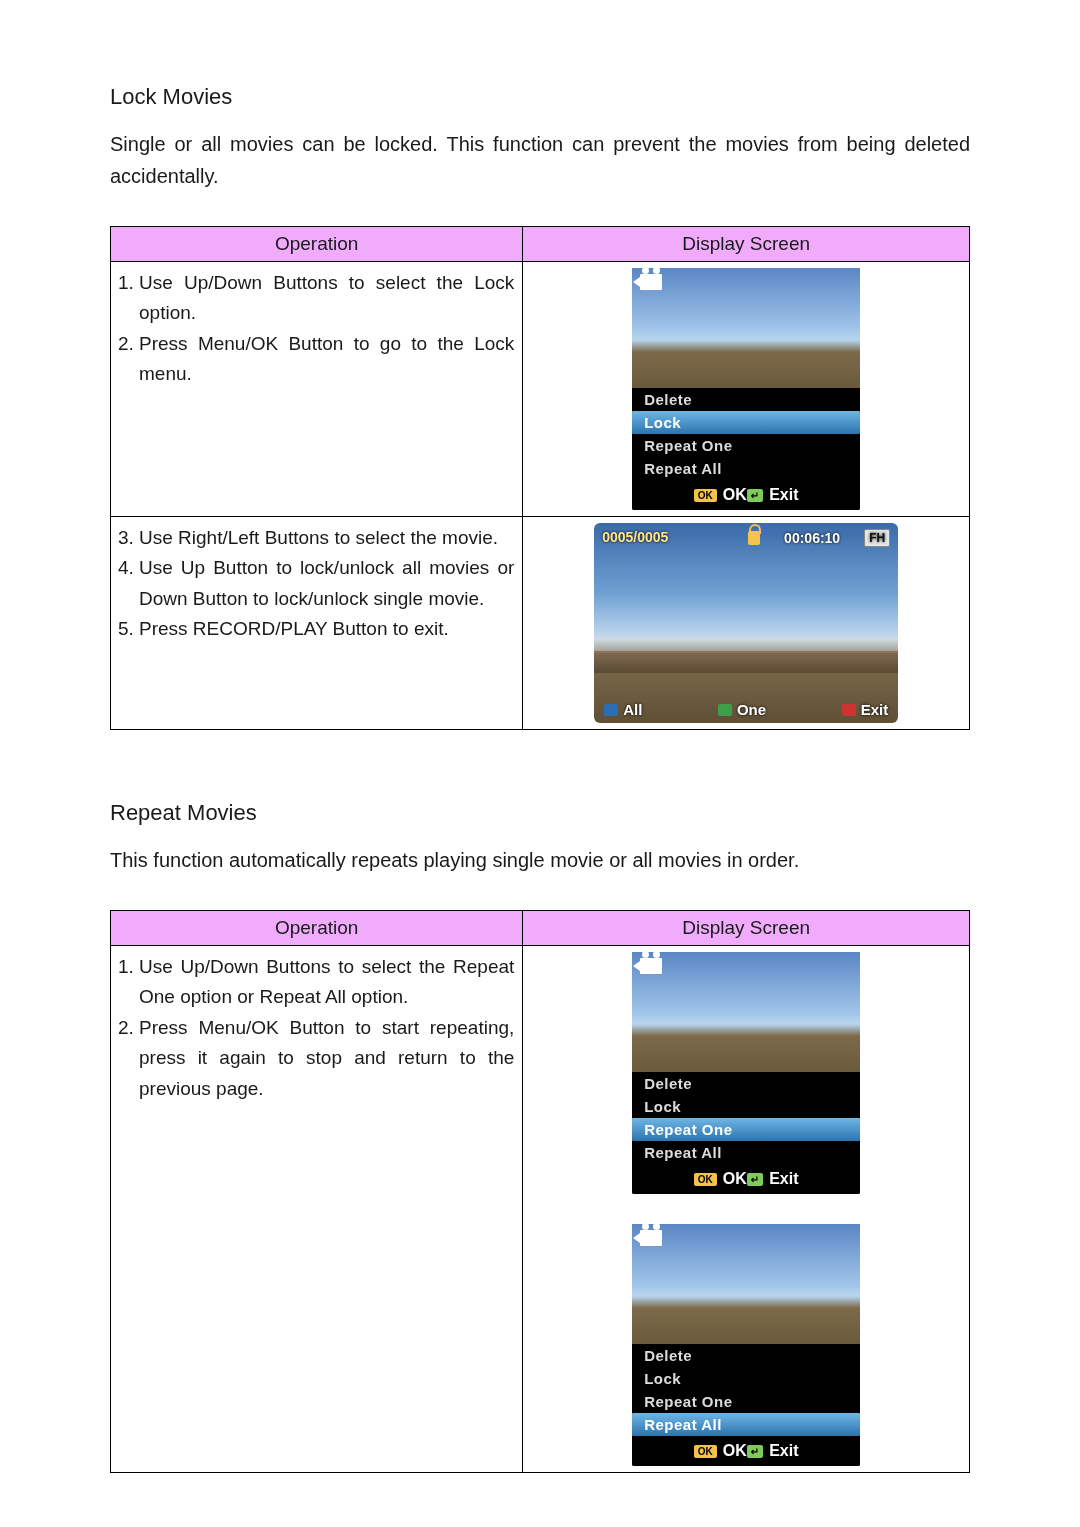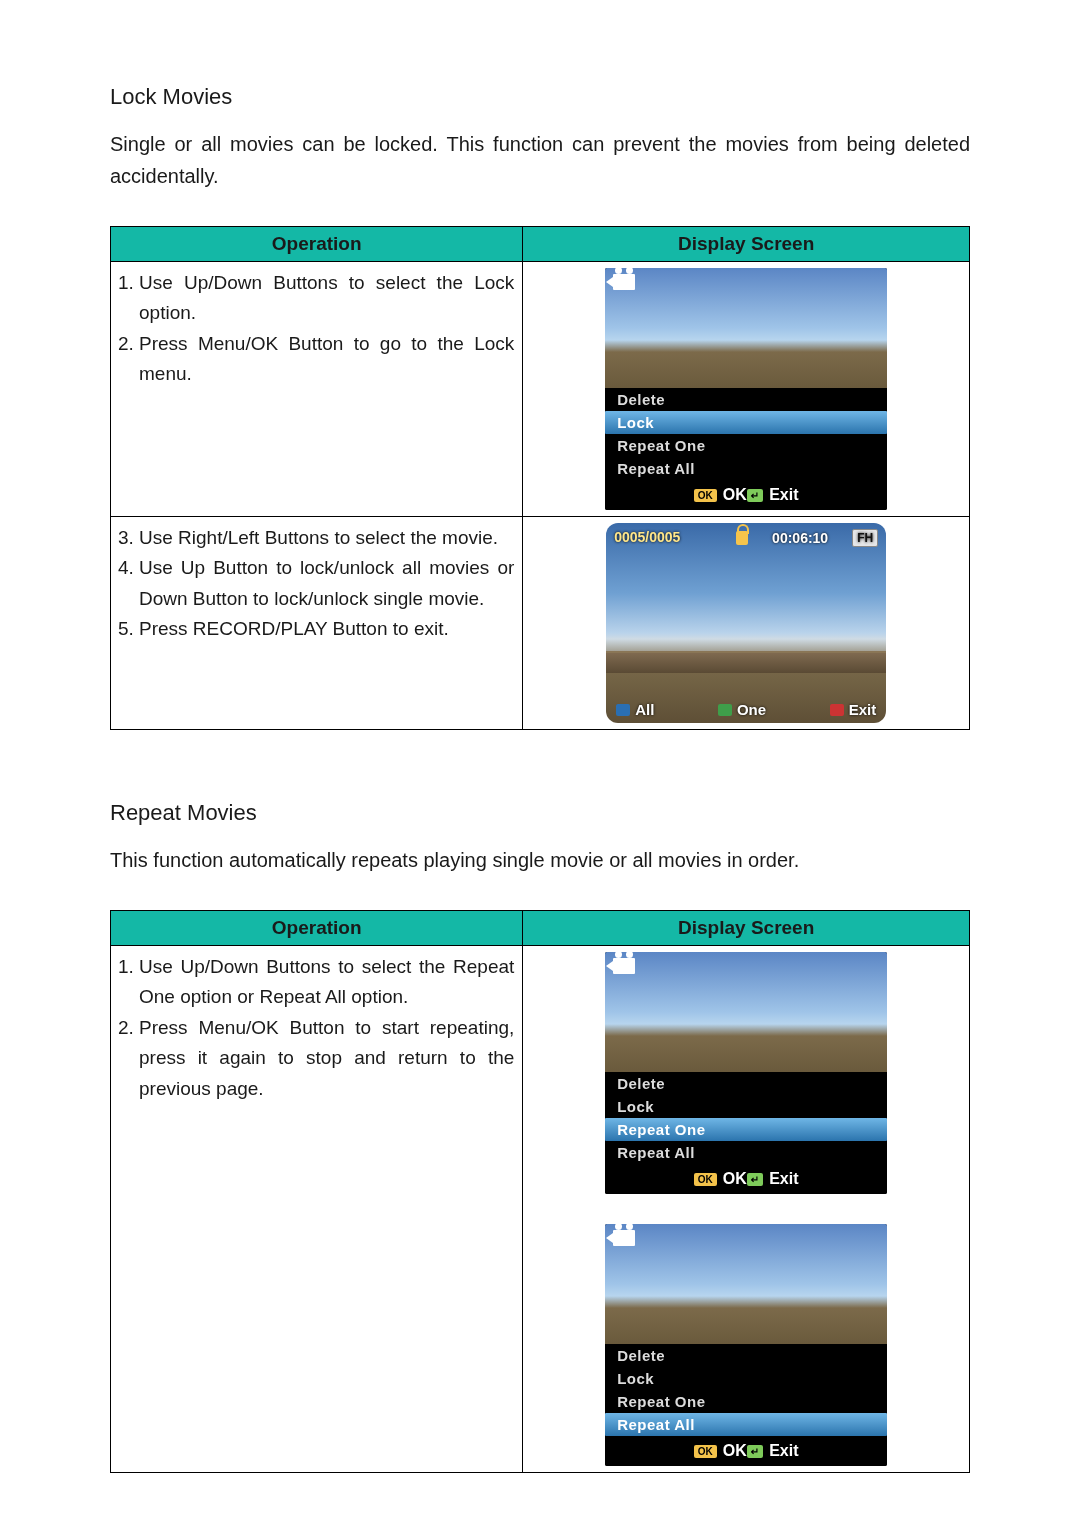--- a/index.html
+++ b/index.html
@@ -43,9 +43,9 @@
     box-sizing: border-box;
   }
   table.op-table th {
-    background: #14b8a6;
+    background: #f0abfc;
     text-align: center;
-    font-weight: bold;
+    font-weight: normal;
   }
   .col-op { width: 48%; }
   .col-ds { width: 52%; }

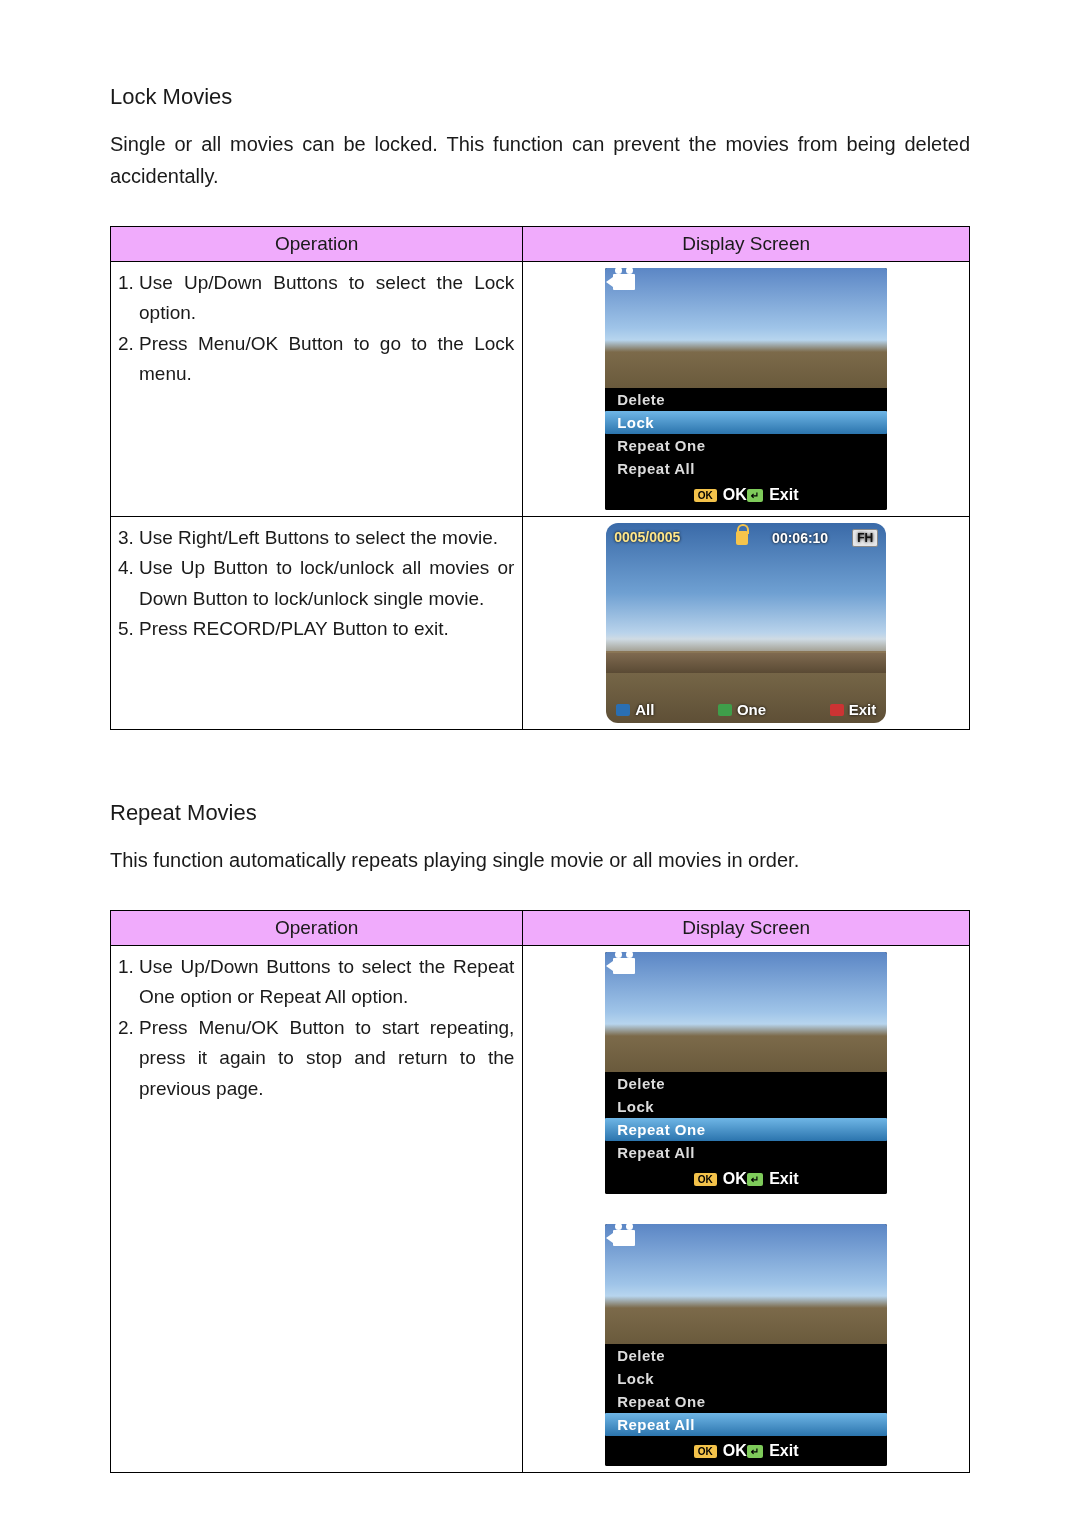--- a/index.html
+++ b/index.html
@@ -68,7 +68,7 @@
 
   
   .osd {
-    width: 282px;
+    width: 228px;
     margin: 0 auto;
     background: #000;
     border-radius: 2px;

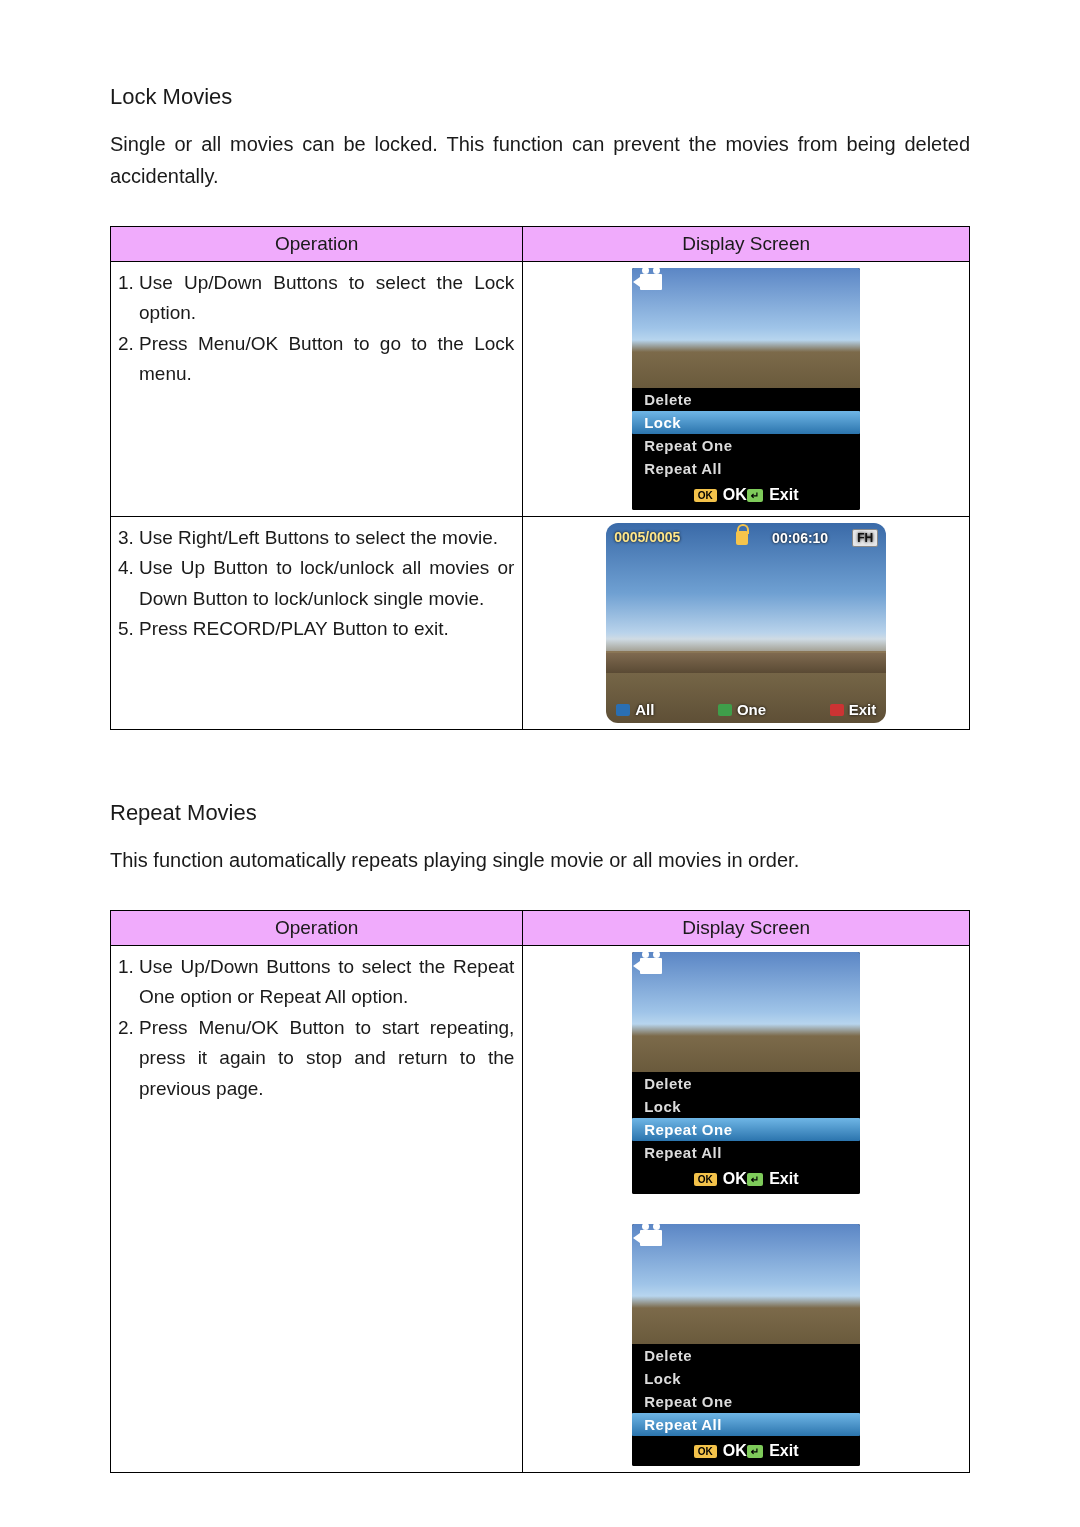--- a/index.html
+++ b/index.html
@@ -145,11 +145,11 @@
 
   
   .pb {
-    width: 280px;
+    width: 304px;
     height: 200px;
     margin: 0 auto;
     position: relative;
-    border-radius: 12px;
+    border-radius: 6px;
     overflow: hidden;
     background:
       linear-gradient(#3a6aa8 0%, #6fa0d2 35%, #b9d3eb 55%, #cfdbe4 58%, #7a6a4a 70%, #5e4f36 100%);

